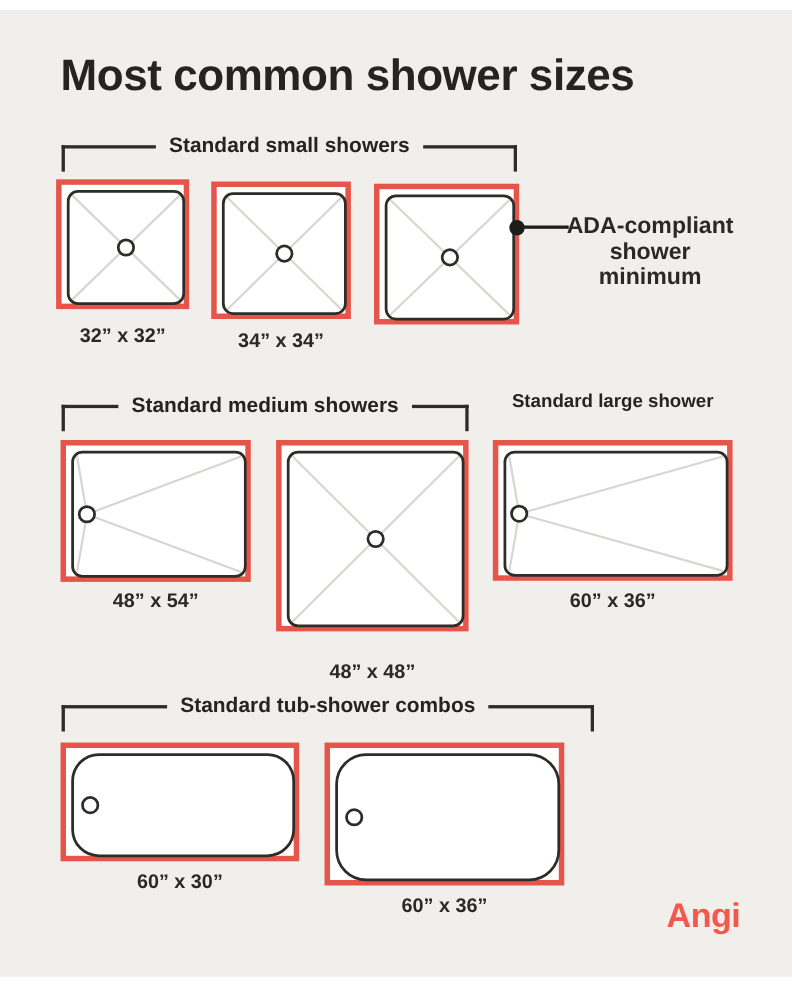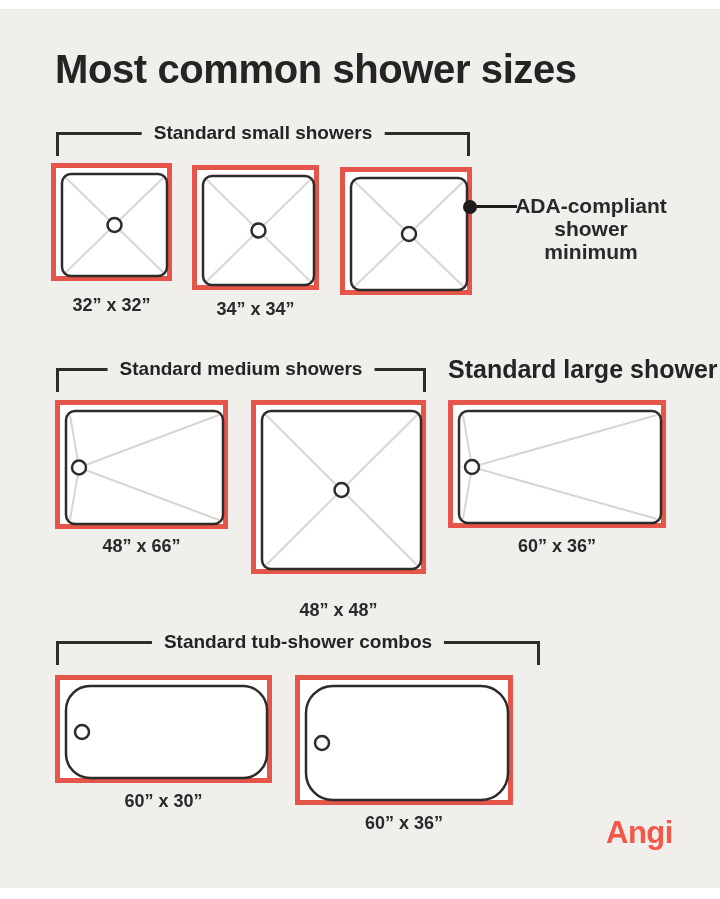--- a/index.html
+++ b/index.html
@@ -23,8 +23,8 @@
     color:#262422;white-space:nowrap;
   }
   .section-heading{
-    position:absolute;font-size:25px;font-weight:700;color:#262422;
-    text-align:left;white-space:nowrap;
+    position:absolute;font-size:17px;font-weight:700;color:#262422;
+    text-align:center;white-space:nowrap;
   }
   .frame{
     position:absolute;box-sizing:border-box;background:#ffffff;

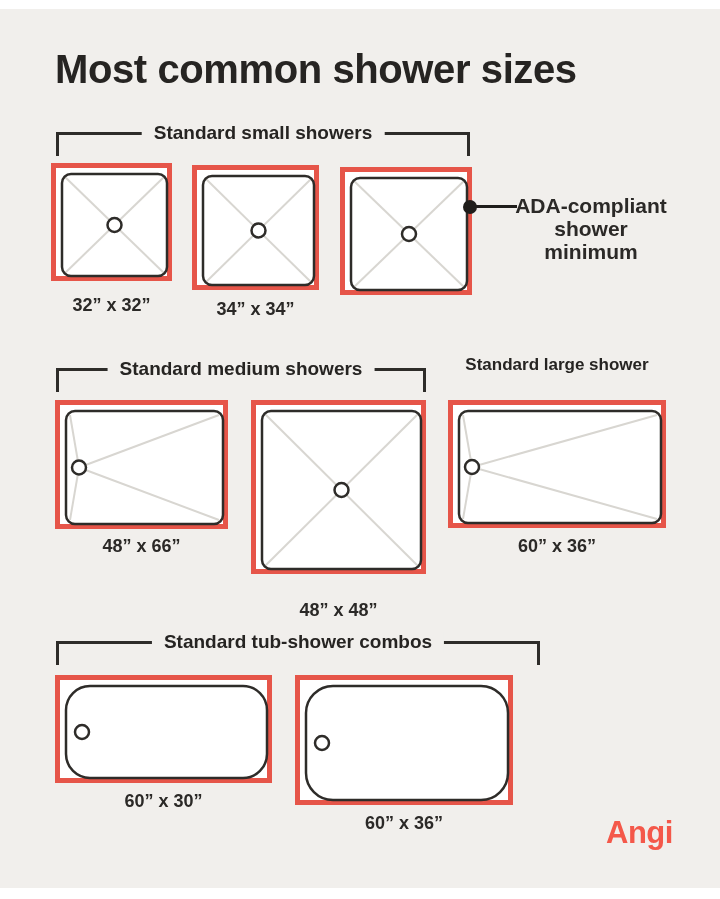--- a/index.html
+++ b/index.html
@@ -110,7 +110,7 @@
       <circle cx="16" cy="59.5" r="7" fill="#ffffff" stroke="#2e2c29" stroke-width="2.5"></circle>
     </svg>
   </div>
-  <div class="size-label" style="left:55px;top:536px;width:173px;">48” x 66”</div>
+  <div class="size-label" style="left:55px;top:536px;width:173px;">48” x 54”</div>
 
   <div class="frame" style="left:251px;top:400px;width:175px;height:174px;">
     <svg width="165" height="164" viewBox="0 0 165 164">

